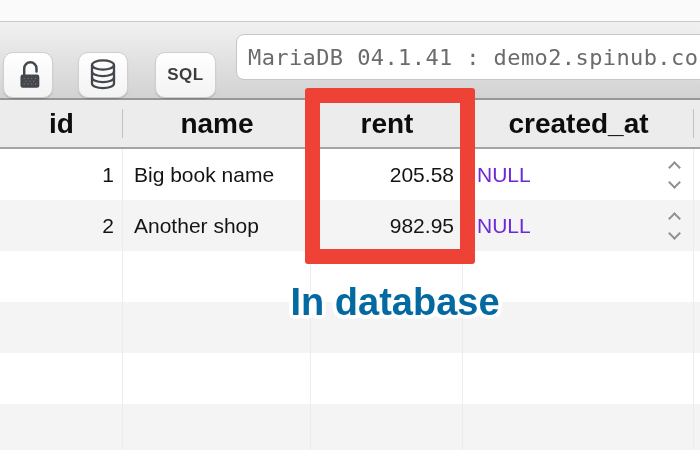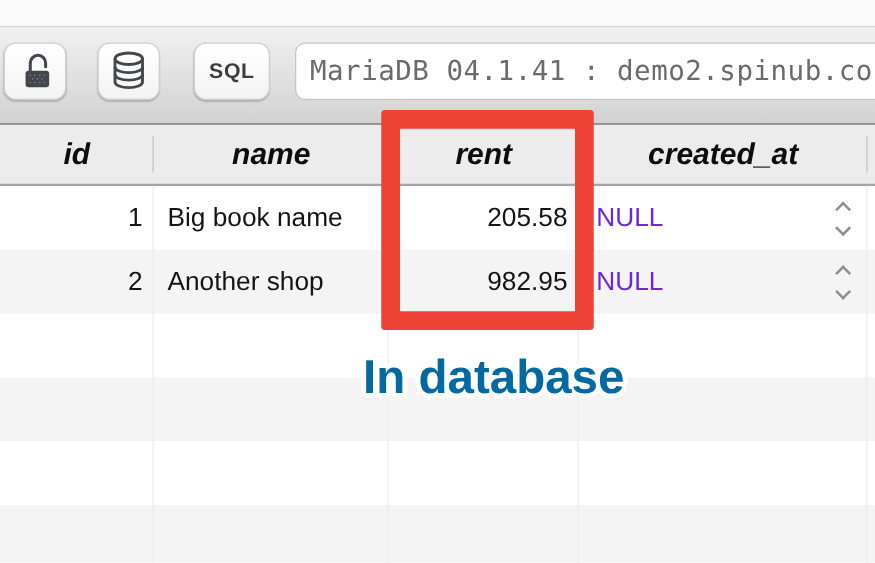--- a/index.html
+++ b/index.html
@@ -10,7 +10,7 @@
   .top-strip { height:22px; background:#fafafa; border-bottom:1px solid #c9c9c9; }
   .toolbar   { position:relative; height:76px;
                background:linear-gradient(#f1f1f1, #d2d2d2); }
-  .tb-btn { position:absolute; top:12px; height:46px; width:50px;
+  .tb-btn { position:absolute; top:30px; height:46px; width:50px;
             background:linear-gradient(#ffffff,#f3f3f3);
             border:1px solid #cfcfcf; border-radius:10px;
             box-shadow:0 1px 1px rgba(0,0,0,0.18);

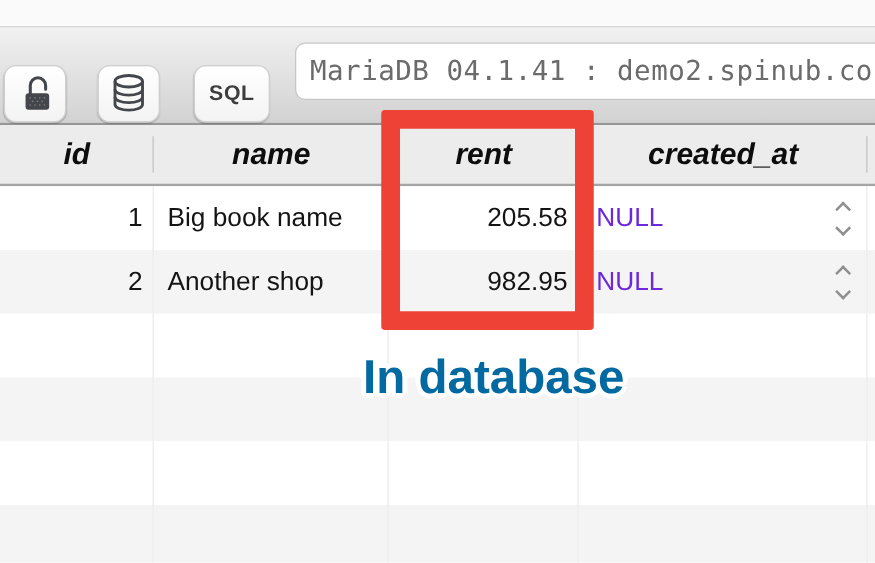--- a/index.html
+++ b/index.html
@@ -29,7 +29,7 @@
   .hrow { display:flex; height:51px; background:#ececec;
           border-top:2px solid #979797; border-bottom:2px solid #a5a5a5; }
   .hcell { display:flex; align-items:center; justify-content:center;
-           font-size:24px; font-weight:600; color:#0d0d0d; position:relative;font-style:italic; }
+           font-size:28px; font-weight:600; color:#0d0d0d; position:relative; }
   .hcell::after { content:""; position:absolute; right:0; top:9px; bottom:9px;
                   width:1px; background:#c2c2c2; }
   .c-id      { width:123px; }

